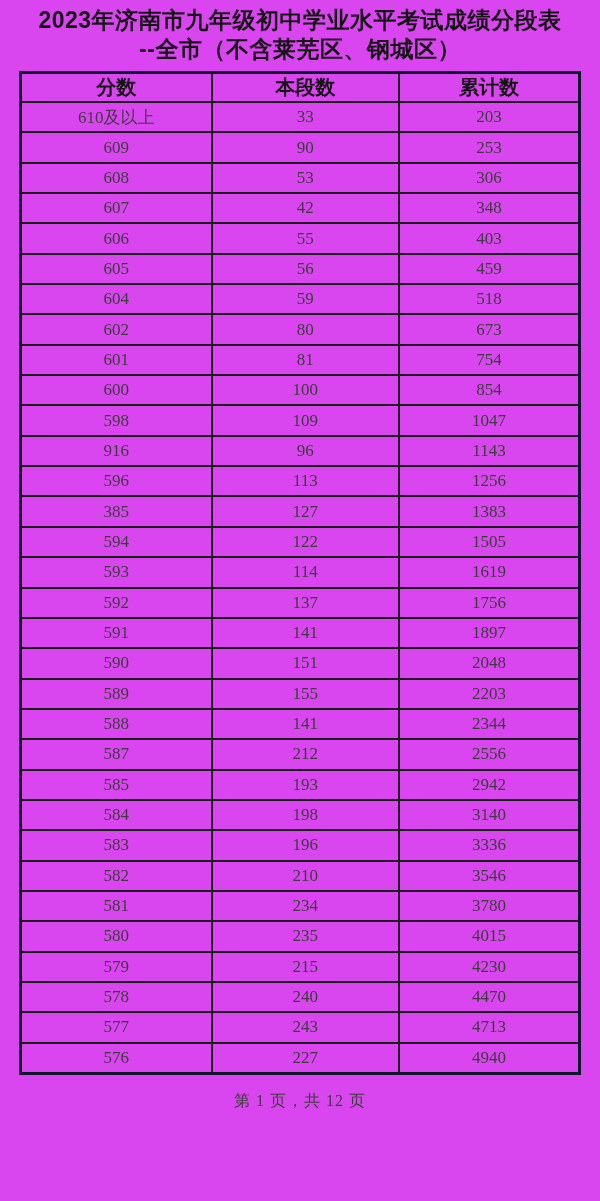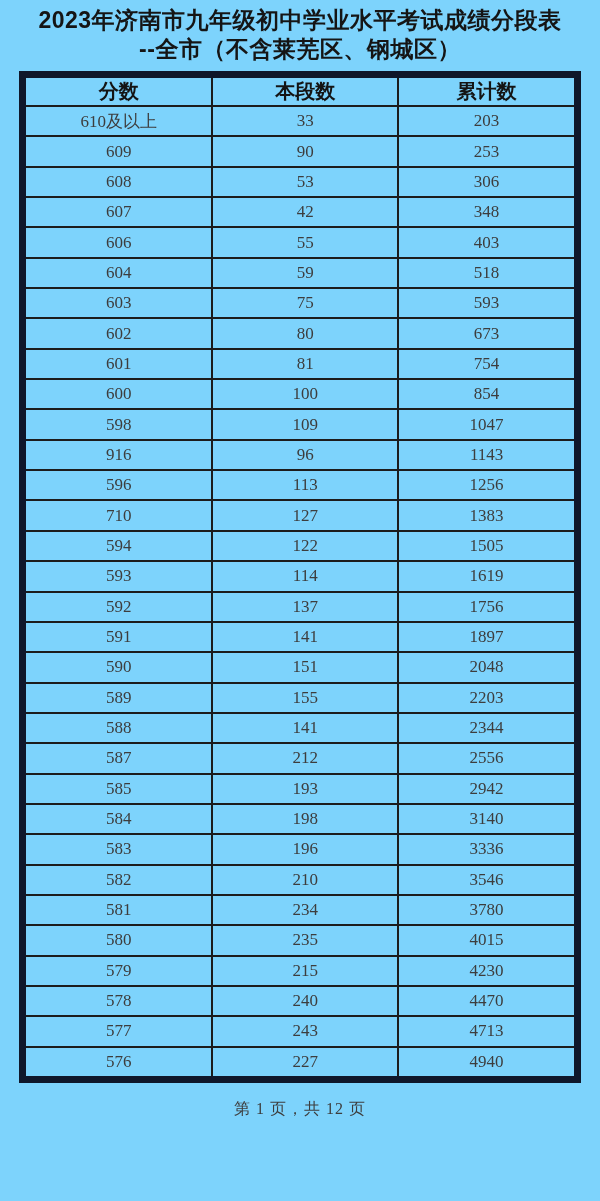--- a/index.html
+++ b/index.html
@@ -16,7 +16,7 @@
   .page {
     width: 600px;
     height: 1201px;
-    background: #7dd3fc;
+    background: #d946ef;
     box-sizing: border-box;
   }
   .doc-title {

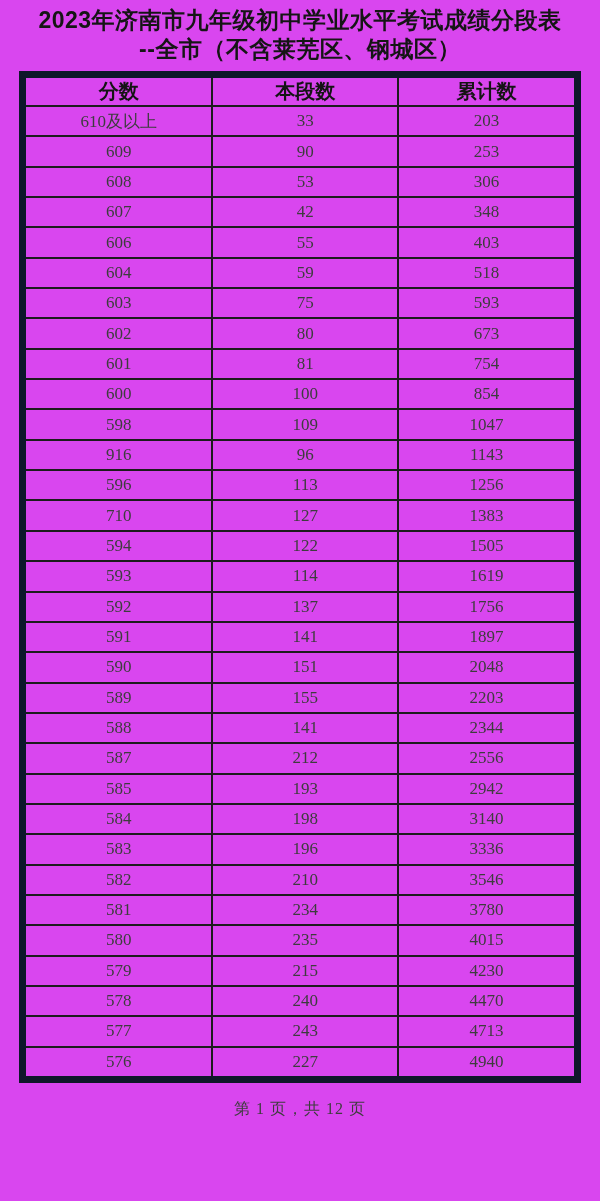--- a/index.html
+++ b/index.html
@@ -41,7 +41,7 @@
     table-layout: fixed;
     width: 562px;
     margin: 7px auto 16px auto;
-    border: 7px solid #0f172a;
+    border: 3px solid #0f172a;
   }
   table.score-table col.c1 { width: 34.2%; }
   table.score-table col.c2 { width: 33.5%; }

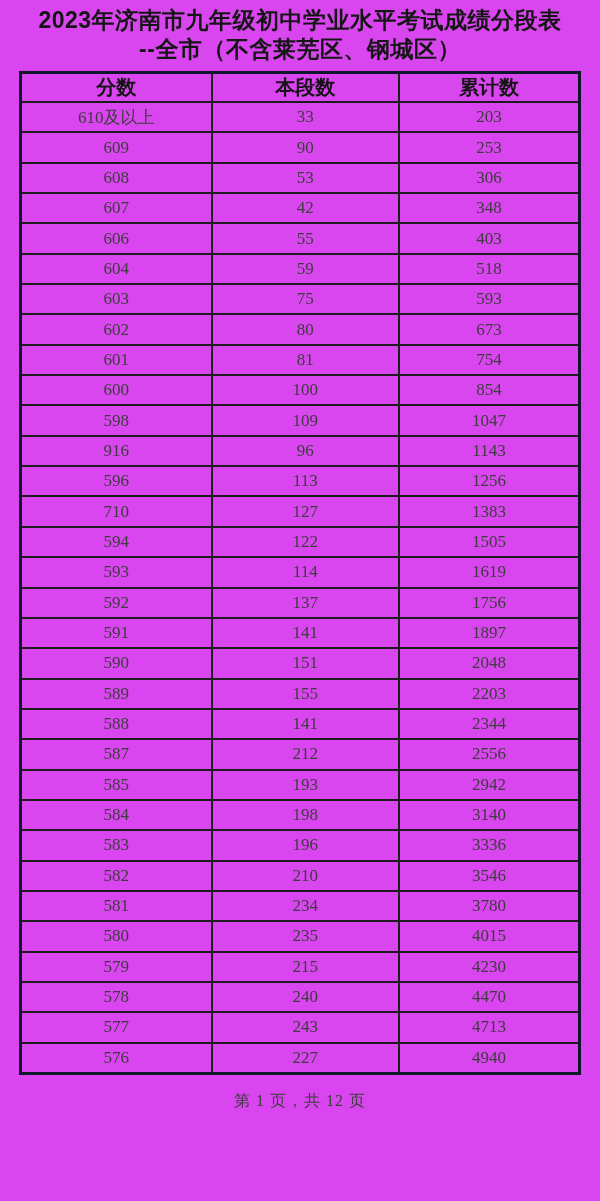--- a/index.html
+++ b/index.html
@@ -126,6 +126,11 @@
           <td>403</td>
         </tr>
         <tr>
+          <td>605</td>
+          <td>56</td>
+          <td>459</td>
+        </tr>
+        <tr>
           <td>604</td>
           <td>59</td>
           <td>518</td>

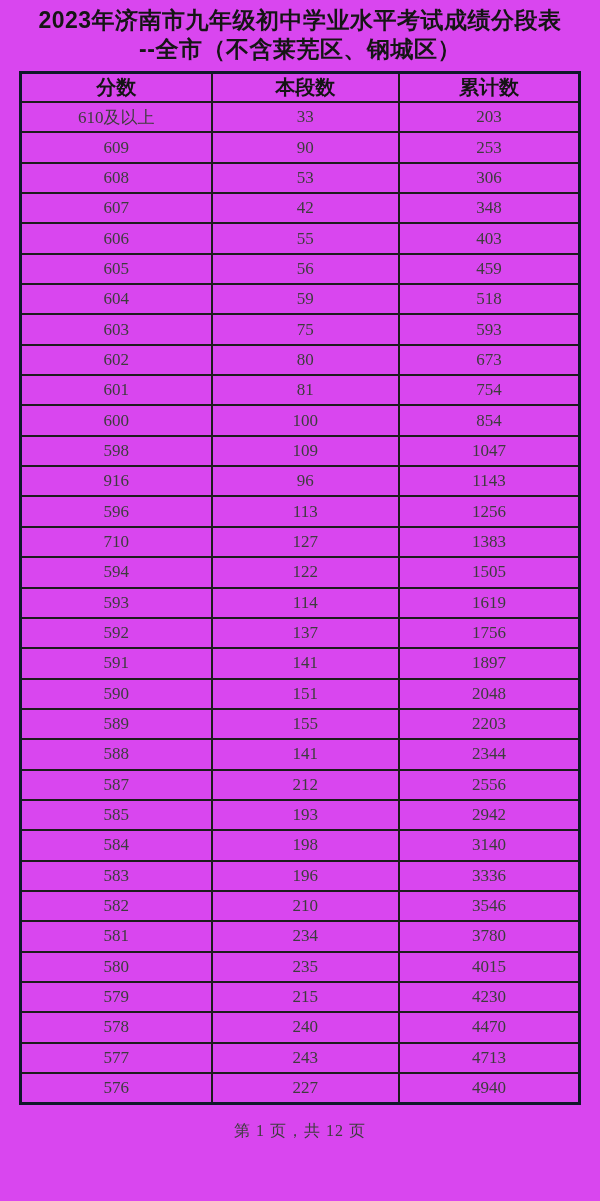--- a/index.html
+++ b/index.html
@@ -136,11 +136,6 @@
           <td>518</td>
         </tr>
         <tr>
-          <td>603</td>
-          <td>75</td>
-          <td>593</td>
-        </tr>
-        <tr>
           <td>602</td>
           <td>80</td>
           <td>673</td>

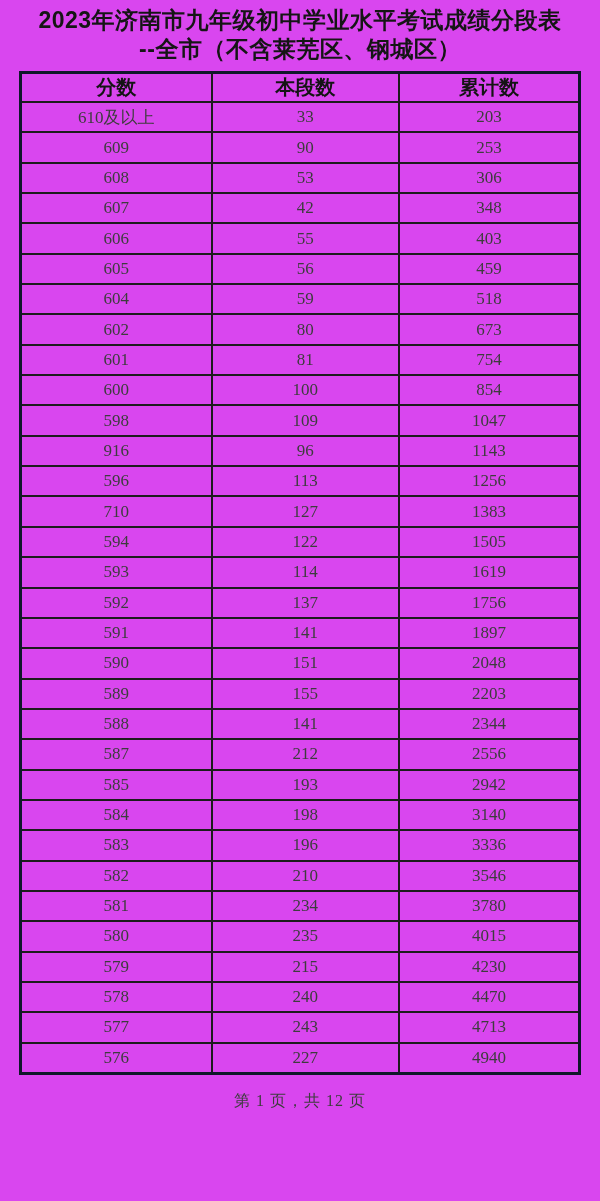--- a/index.html
+++ b/index.html
@@ -166,7 +166,7 @@
           <td>1256</td>
         </tr>
         <tr>
-          <td>710</td>
+          <td>385</td>
           <td>127</td>
           <td>1383</td>
         </tr>

